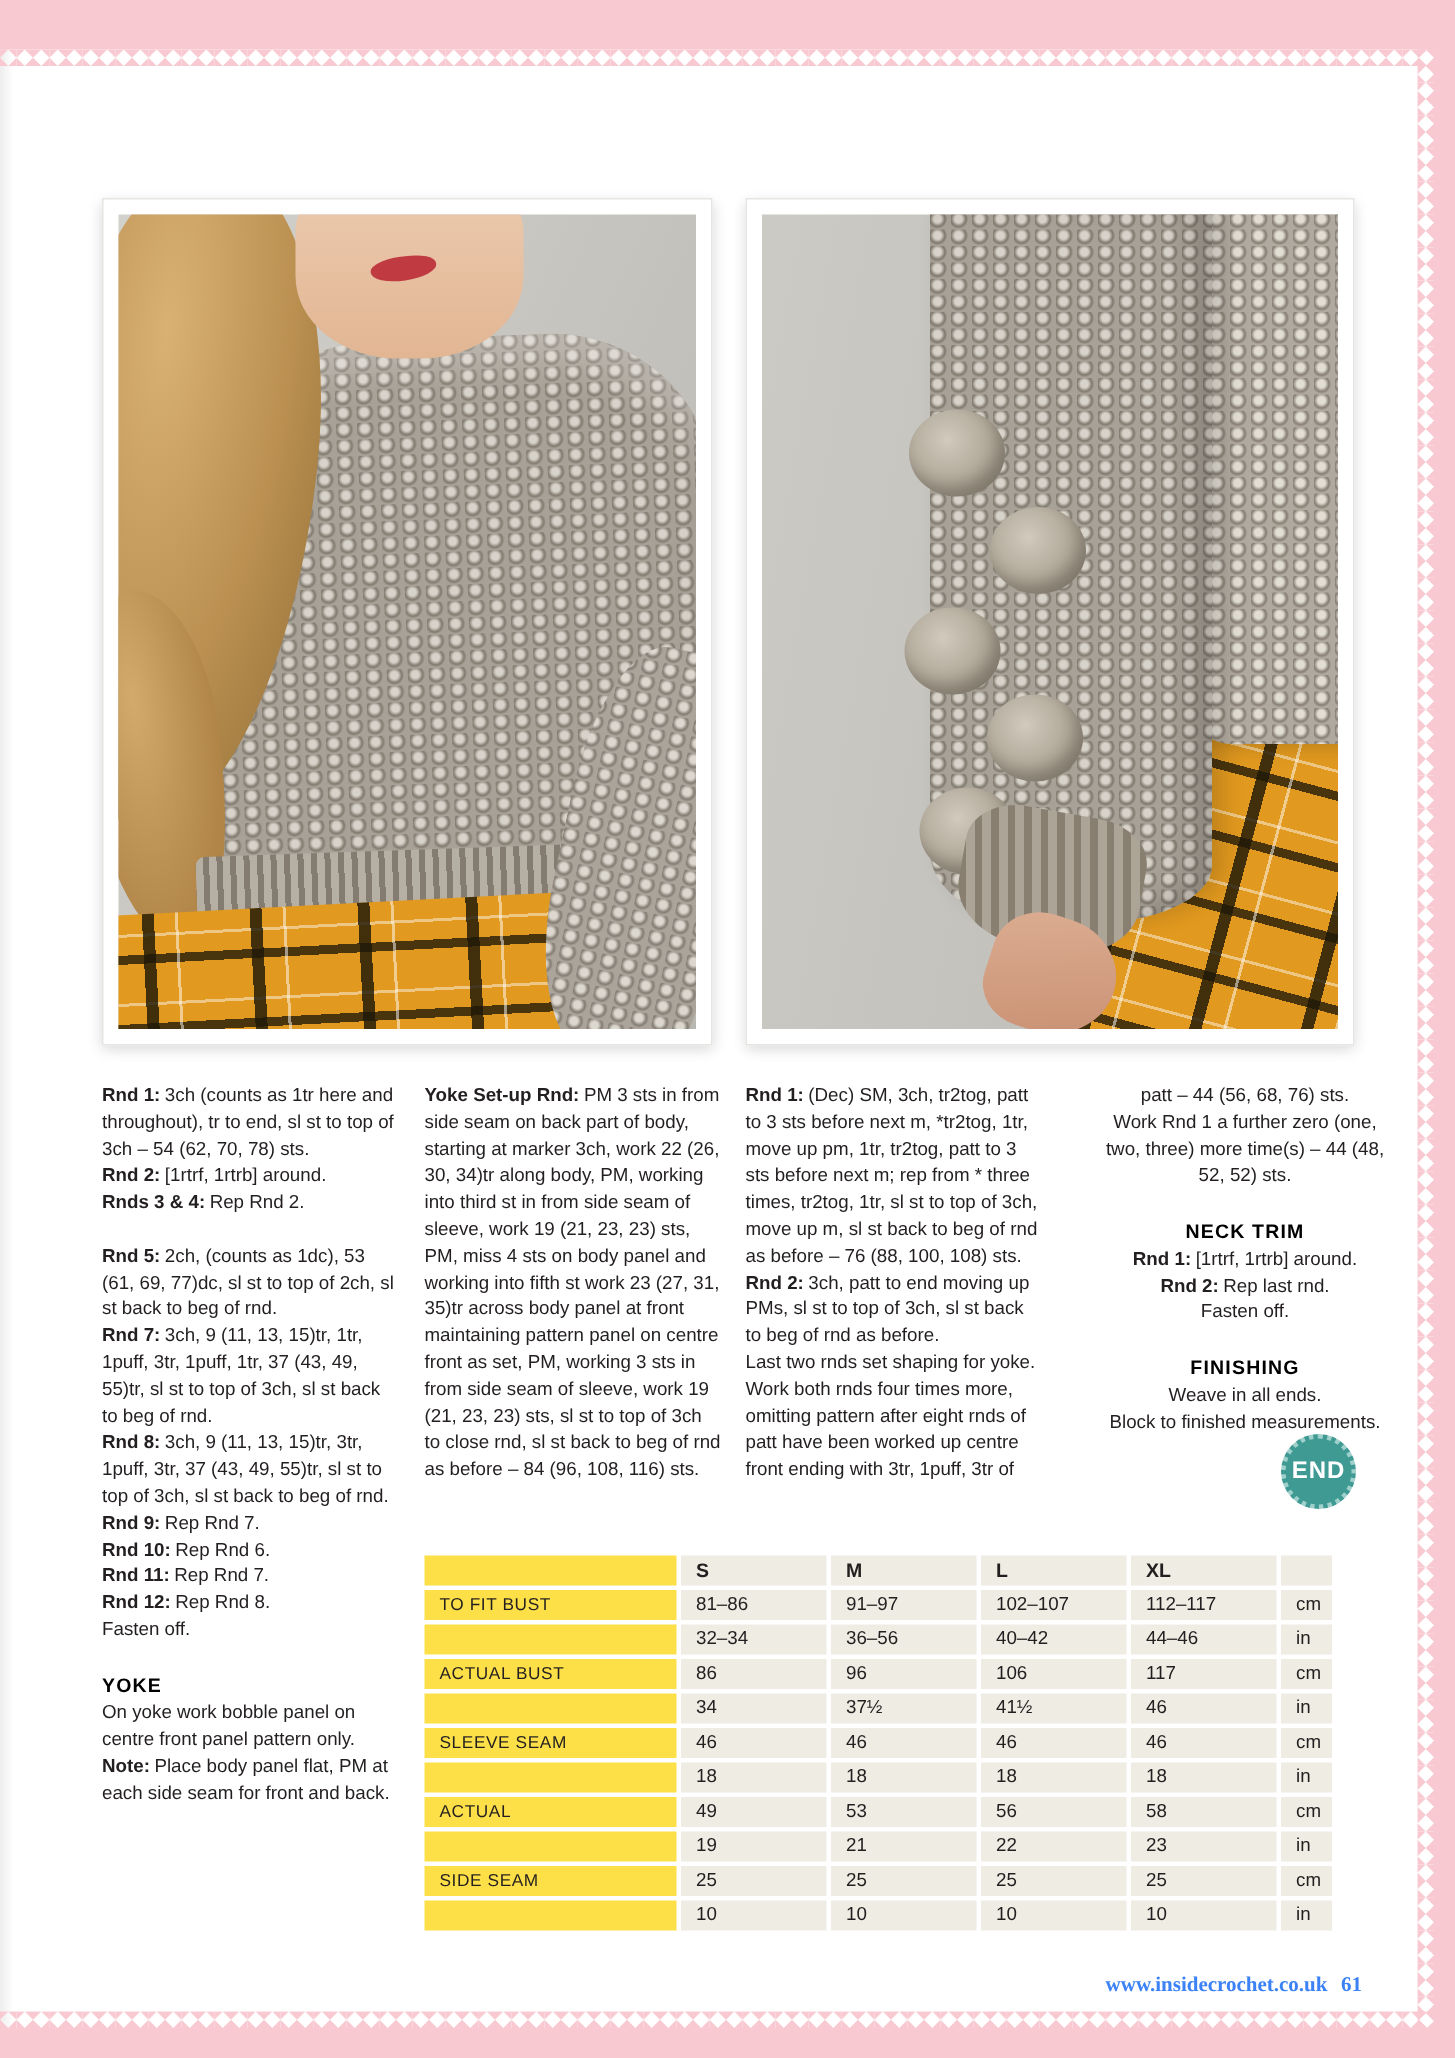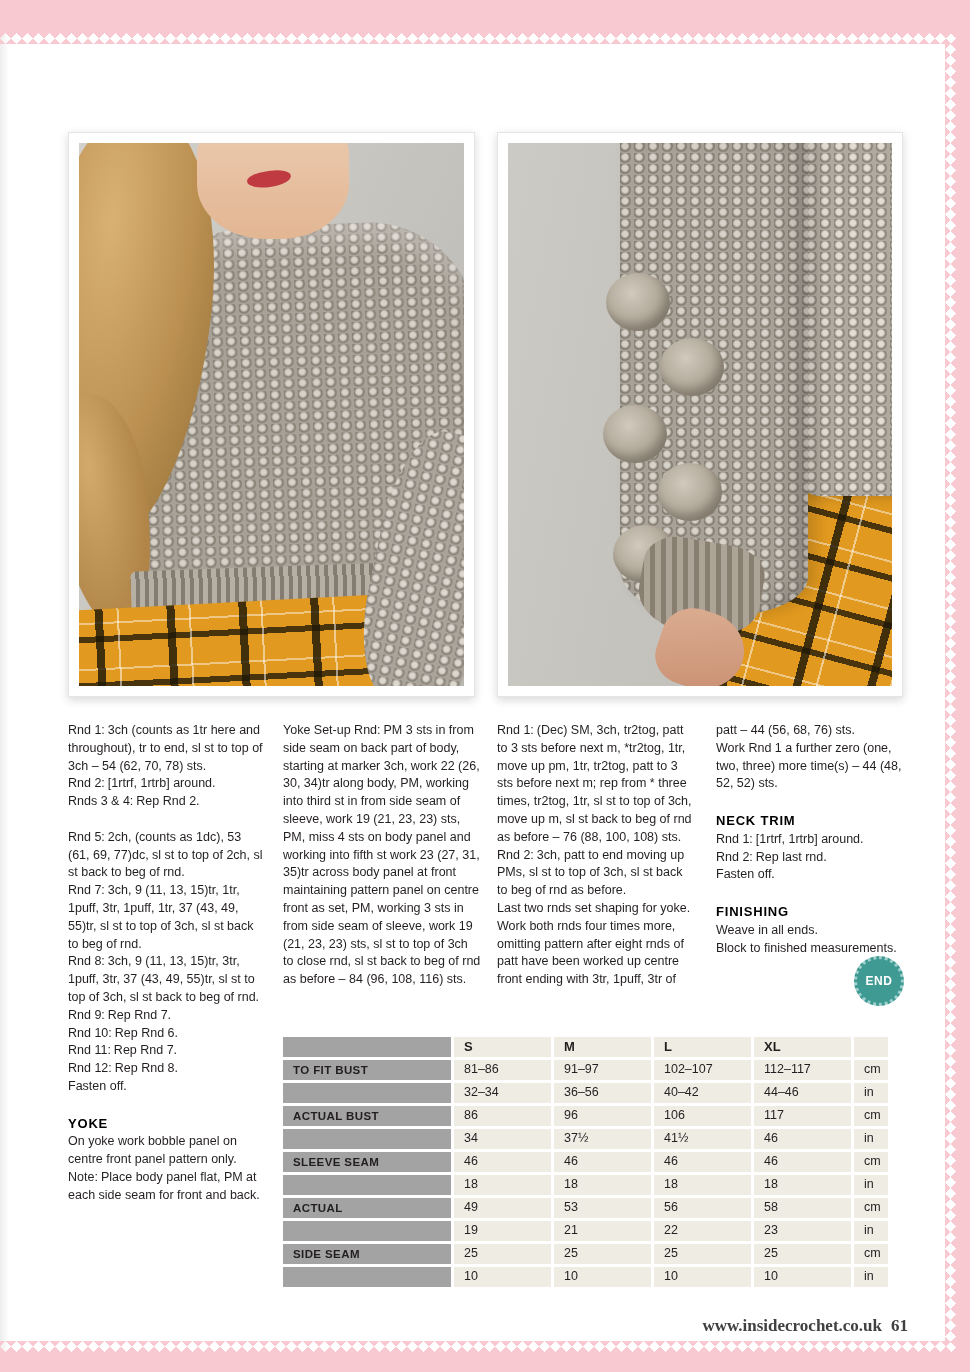--- a/index.html
+++ b/index.html
@@ -80,7 +80,7 @@
   .col { position:absolute; top:722px; width:196px; font-size:12.5px; line-height:17.8px; color:#231f20; }
   .col1 { left:68px; } .col2 { left:283px; width:198px; } .col3 { left:497px; width:198px; } .col4 { left:716px; }
   .para { margin:0; }
-  .lbl { font-weight:400; }
+  .lbl { font-weight:700; }
   .lbl:not(:empty) { padding-right:3px; }
   .t-gap { height:17.8px; }
   .t-h { margin-top:1px; }

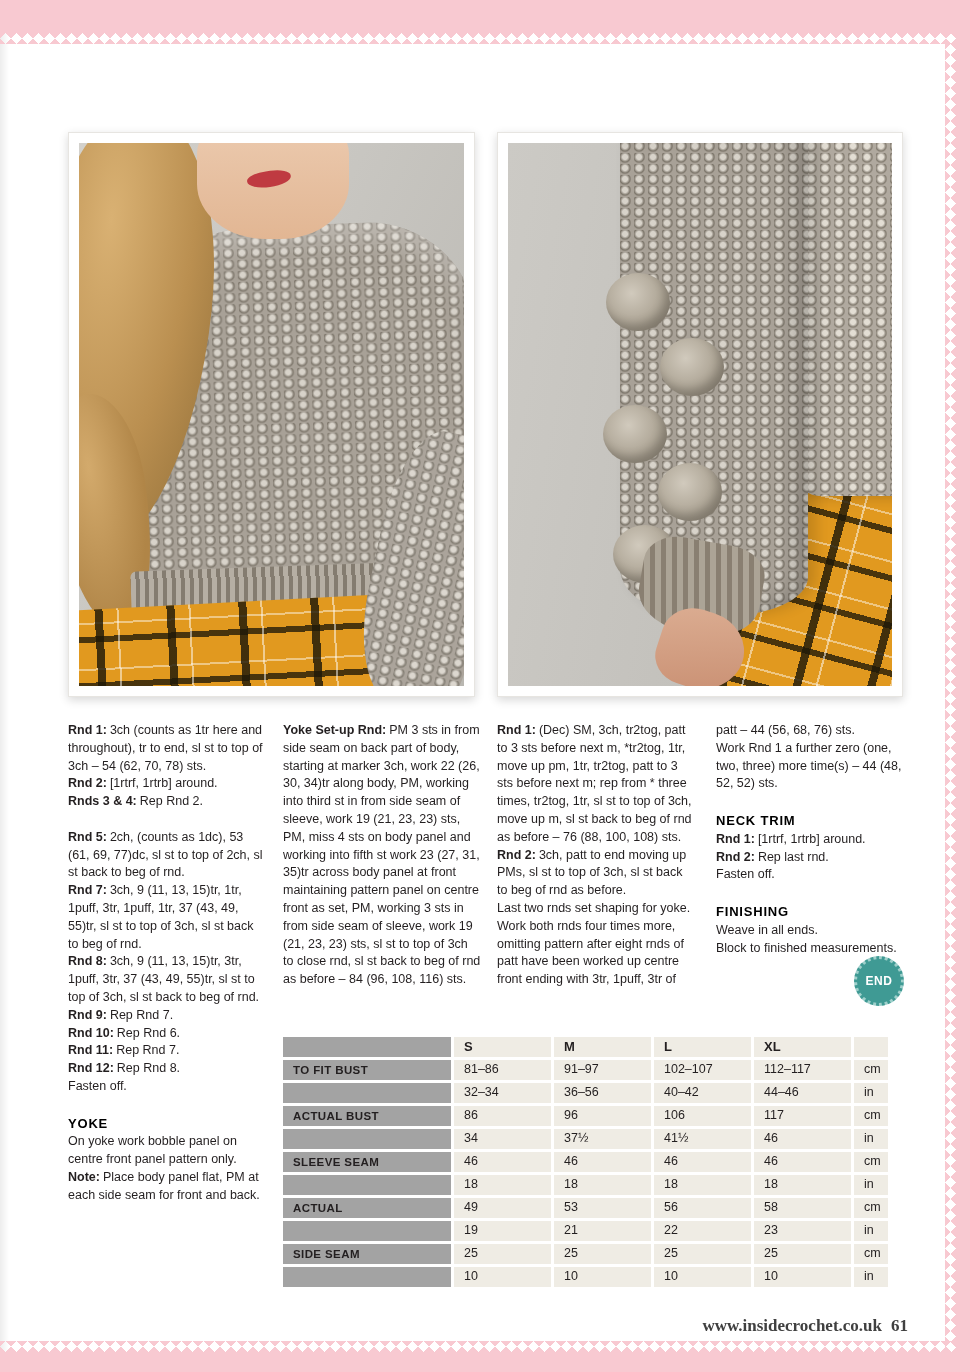--- a/index.html
+++ b/index.html
@@ -78,7 +78,7 @@
 
   
   .col { position:absolute; top:722px; width:196px; font-size:12.5px; line-height:17.8px; color:#231f20; }
-  .col1 { left:68px; } .col2 { left:283px; width:198px; } .col3 { left:497px; width:198px; } .col4 { left:716px; }
+  .col1 { left:68px; } .col2 { left:283px; width:198px; } .col3 { left:497px; width:198px; } .col4 { left:732px;text-align:center; }
   .para { margin:0; }
   .lbl { font-weight:700; }
   .lbl:not(:empty) { padding-right:3px; }

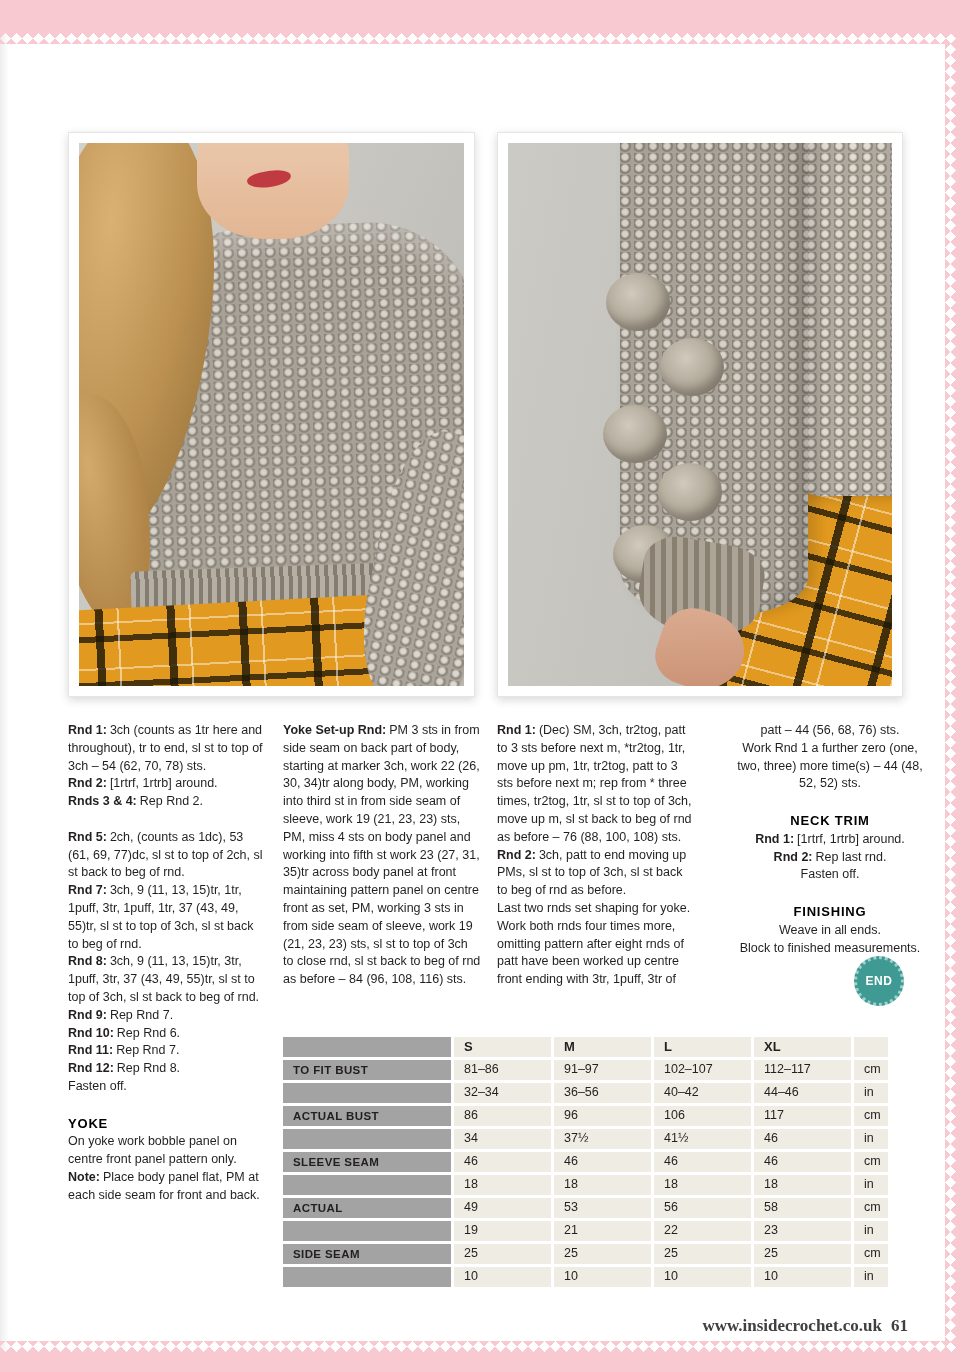--- a/index.html
+++ b/index.html
@@ -100,7 +100,7 @@
   .end-badge { position:absolute; left:854px; top:956px; width:50px; height:50px;
     border-radius:50%; background:#3f9a94; border:3px dotted #9fd0cb;
     display:flex; align-items:center; justify-content:center;
-    color:#fff; font-weight:700; font-size:12px; letter-spacing:.6px; }
+    color:#fff; font-weight:700; font-size:16px; letter-spacing:.6px; }
 
   
   .footer { position:absolute; top:1316px; right:62px; font-family:"Liberation Serif", serif;

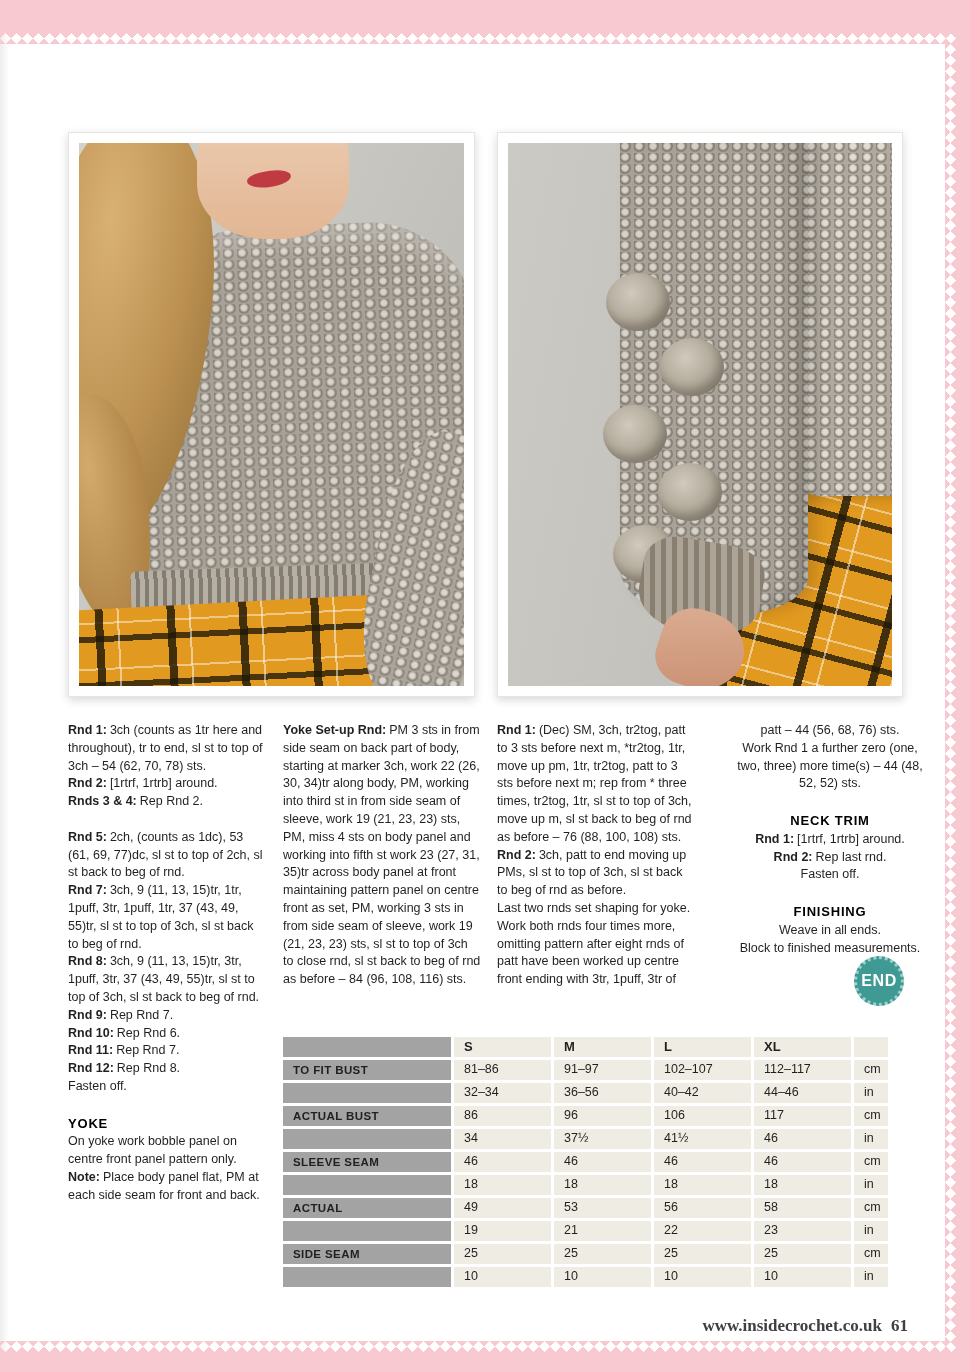--- a/index.html
+++ b/index.html
@@ -90,7 +90,7 @@
   .size-table { position:absolute; left:283px; top:1037px; width:625px; }
   .trow { display:flex; margin-bottom:3px; height:20px; }
   .cell { padding:2px 0 0 10px; font-size:12.5px; color:#231f20; background:#efece4; overflow:hidden; }
-  .cell.lab { width:168px; margin-right:3px; background:#a3a3a3; font-weight:700;
+  .cell.lab { width:168px; margin-right:3px; background:#fde047; font-weight:400;
     font-size:11.5px; letter-spacing:.4px; padding-top:4px; }
   .cell.val { width:97px; margin-right:3px; }
   .cell.unit { width:34px; }

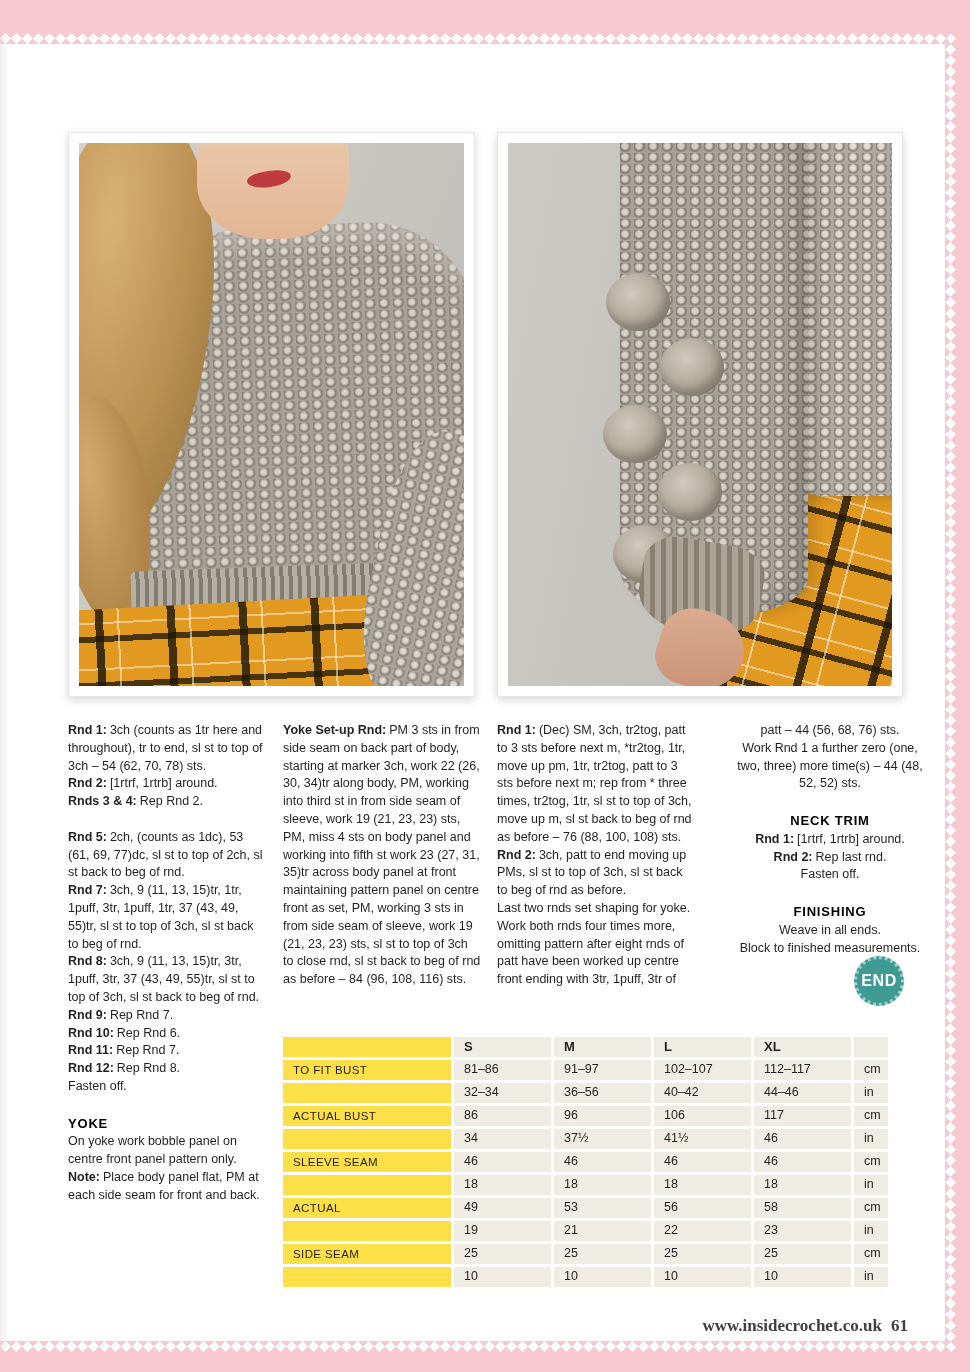--- a/index.html
+++ b/index.html
@@ -104,7 +104,7 @@
 
   
   .footer { position:absolute; top:1316px; right:62px; font-family:"Liberation Serif", serif;
-    font-size:17px; font-weight:700; color:#404040; }
+    font-size:14px; font-weight:700; color:#3b82f6; }
   .footer .pagenum { margin-left:9px; }
 </style>
 </head>

